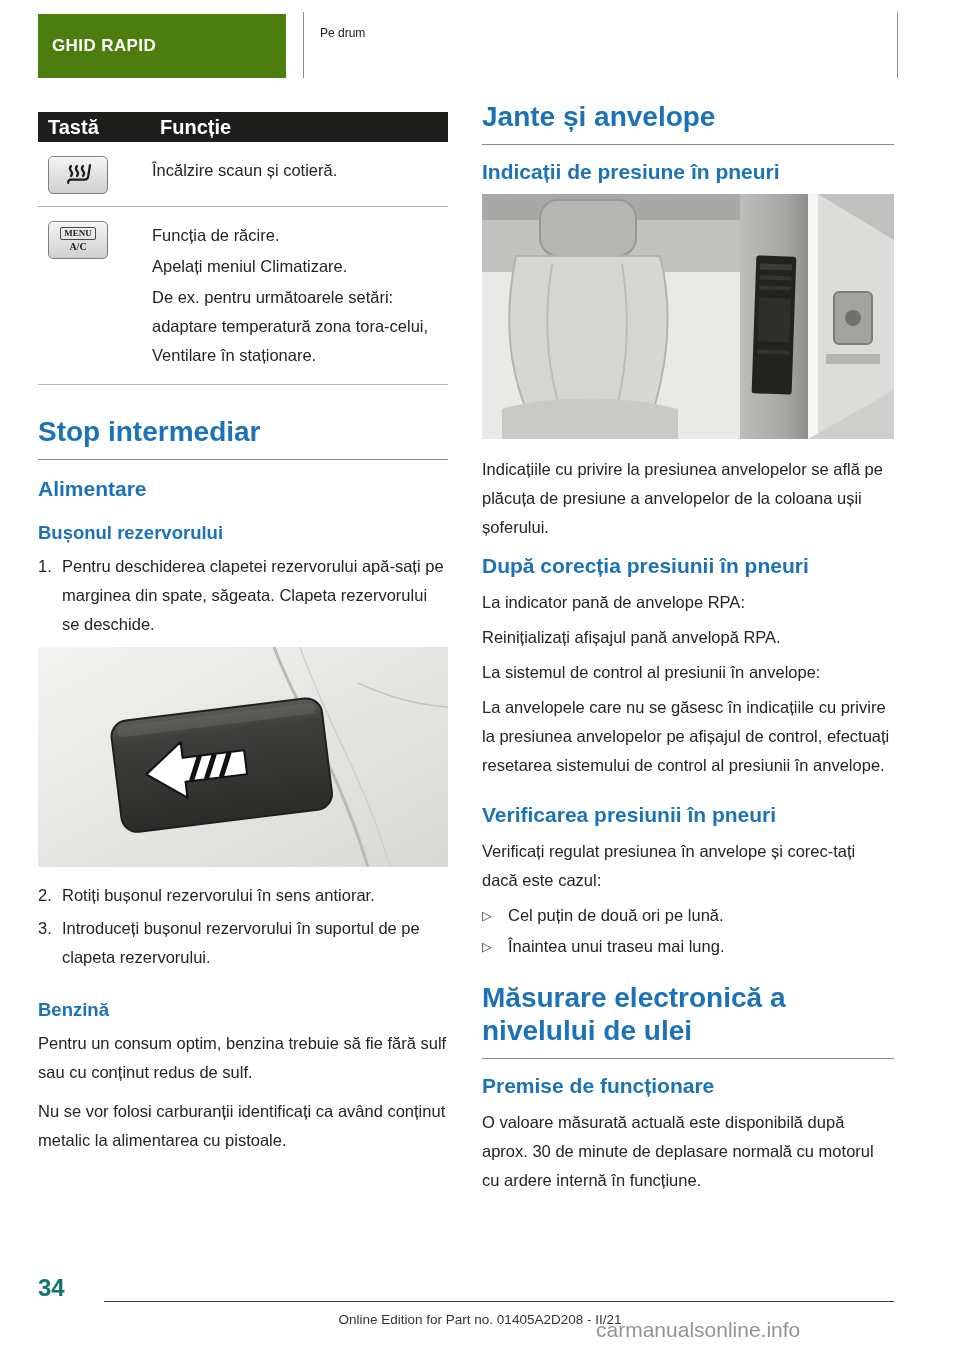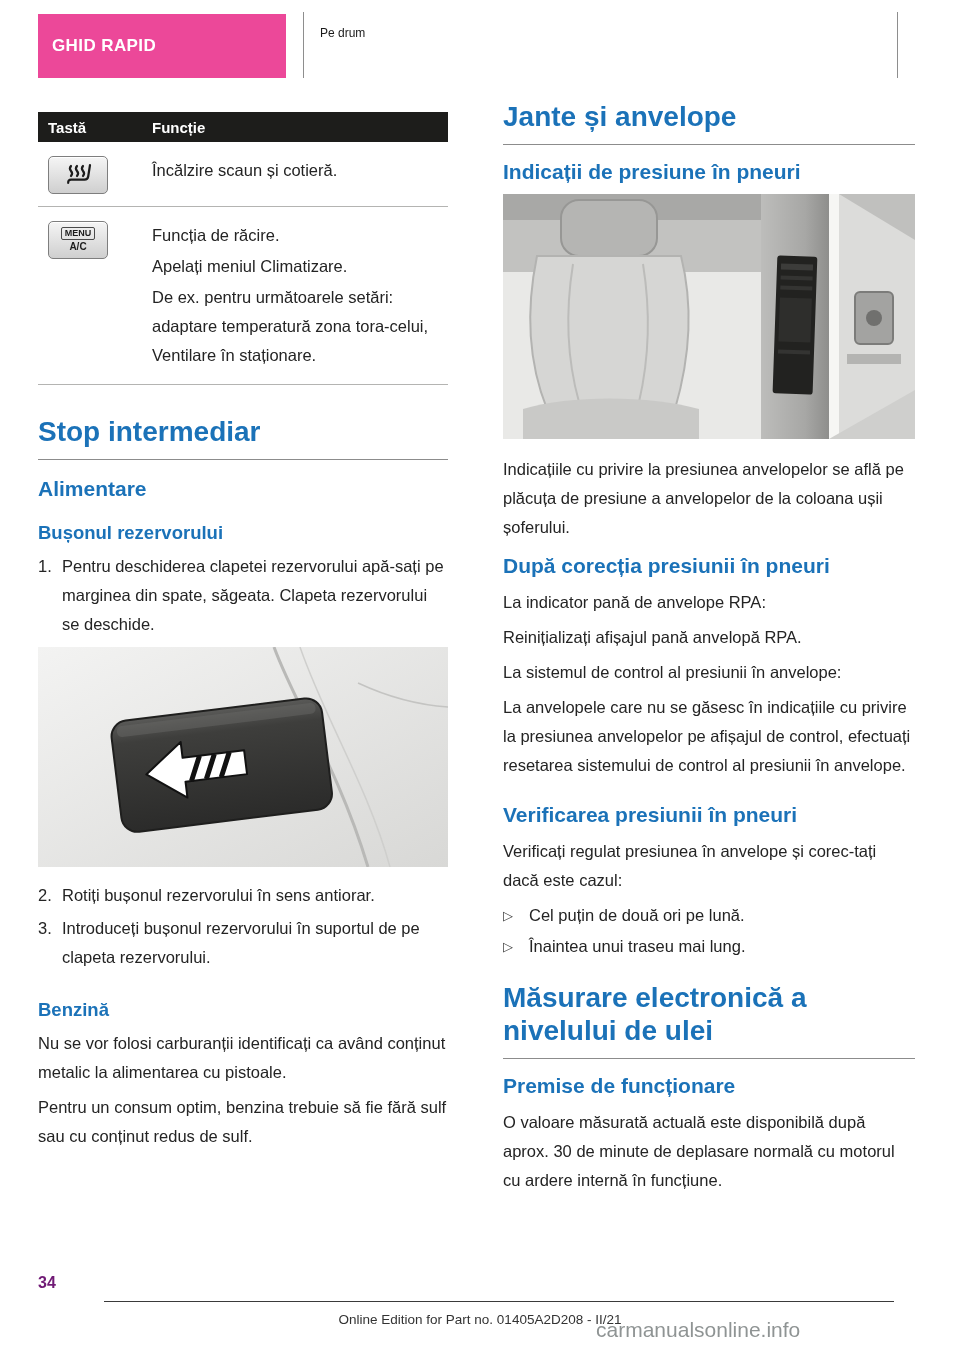--- a/index.html
+++ b/index.html
@@ -12,7 +12,7 @@
   
   .chapter-box{
     position:absolute;left:38px;top:14px;width:248px;height:64px;
-    background:#ec4899;color:#fff;display:flex;align-items:center;
+    background:#4d7c0f;color:#fff;display:flex;align-items:center;
     padding-left:14px;box-sizing:border-box;font-size:17px;font-weight:bold;letter-spacing:.4px;
   }
   .hdr-divider{position:absolute;top:12px;height:66px;width:1px;background:#8e8e8e;}

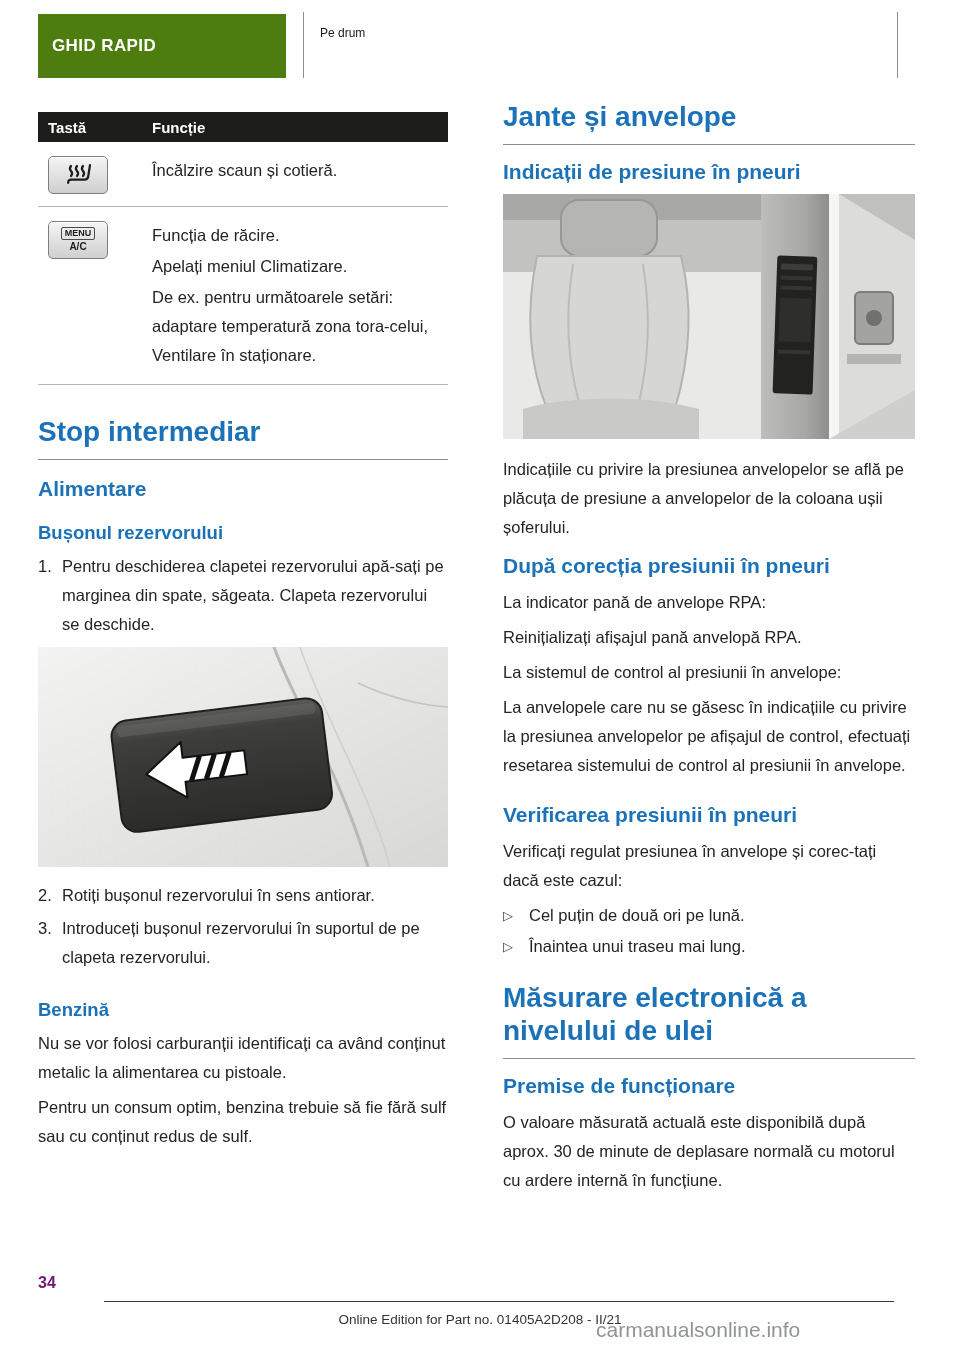--- a/index.html
+++ b/index.html
@@ -26,7 +26,7 @@
   .col-right{left:503px;top:100px;width:412px;}
 
   
-  .kv-head{display:flex;background:#1d1d1b;color:#fff;height:30px;align-items:center;font-size:15px;font-weight:bold;}
+  .kv-head{display:flex;background:#1d1d1b;color:#fff;height:30px;align-items:center;font-size:20px;font-weight:bold;gap:8px;}
   .kv-c1{width:114px;box-sizing:border-box;padding-left:10px;flex-shrink:0;}
   .kv-c2{flex:1;padding-right:8px;}
   .kv-row{display:flex;padding:14px 0 12px;border-bottom:1px solid #b4b4b2;}

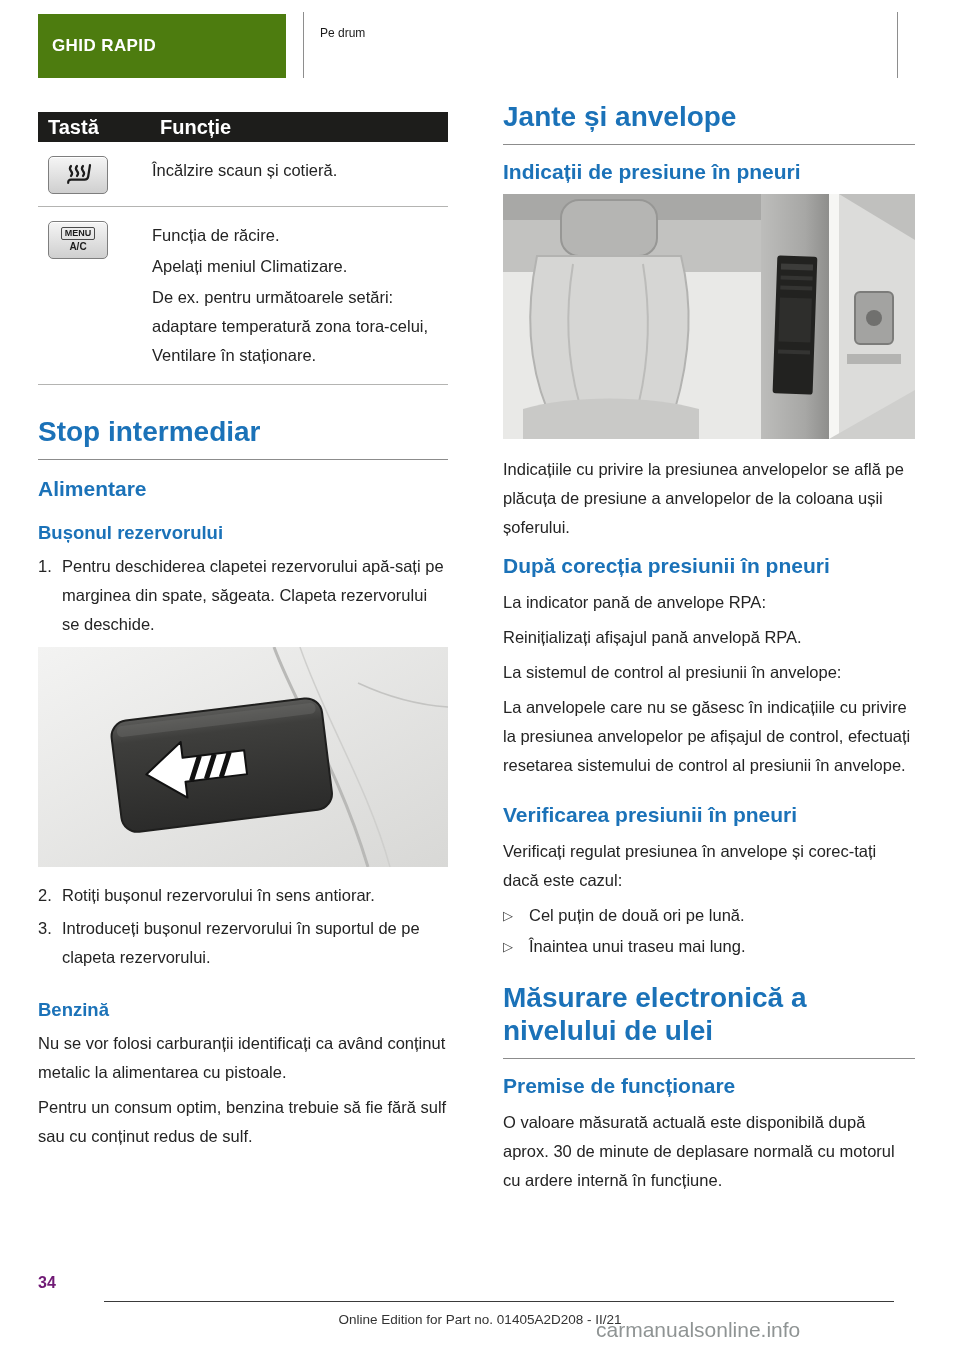--- a/index.html
+++ b/index.html
@@ -23,7 +23,7 @@
   
   .col{position:absolute;box-sizing:border-box;}
   .col-left{left:38px;top:112px;width:410px;}
-  .col-right{left:503px;top:100px;width:412px;}
+  .col-right{left:482px;top:100px;width:412px;}
 
   
   .kv-head{display:flex;background:#1d1d1b;color:#fff;height:30px;align-items:center;font-size:20px;font-weight:bold;gap:8px;}

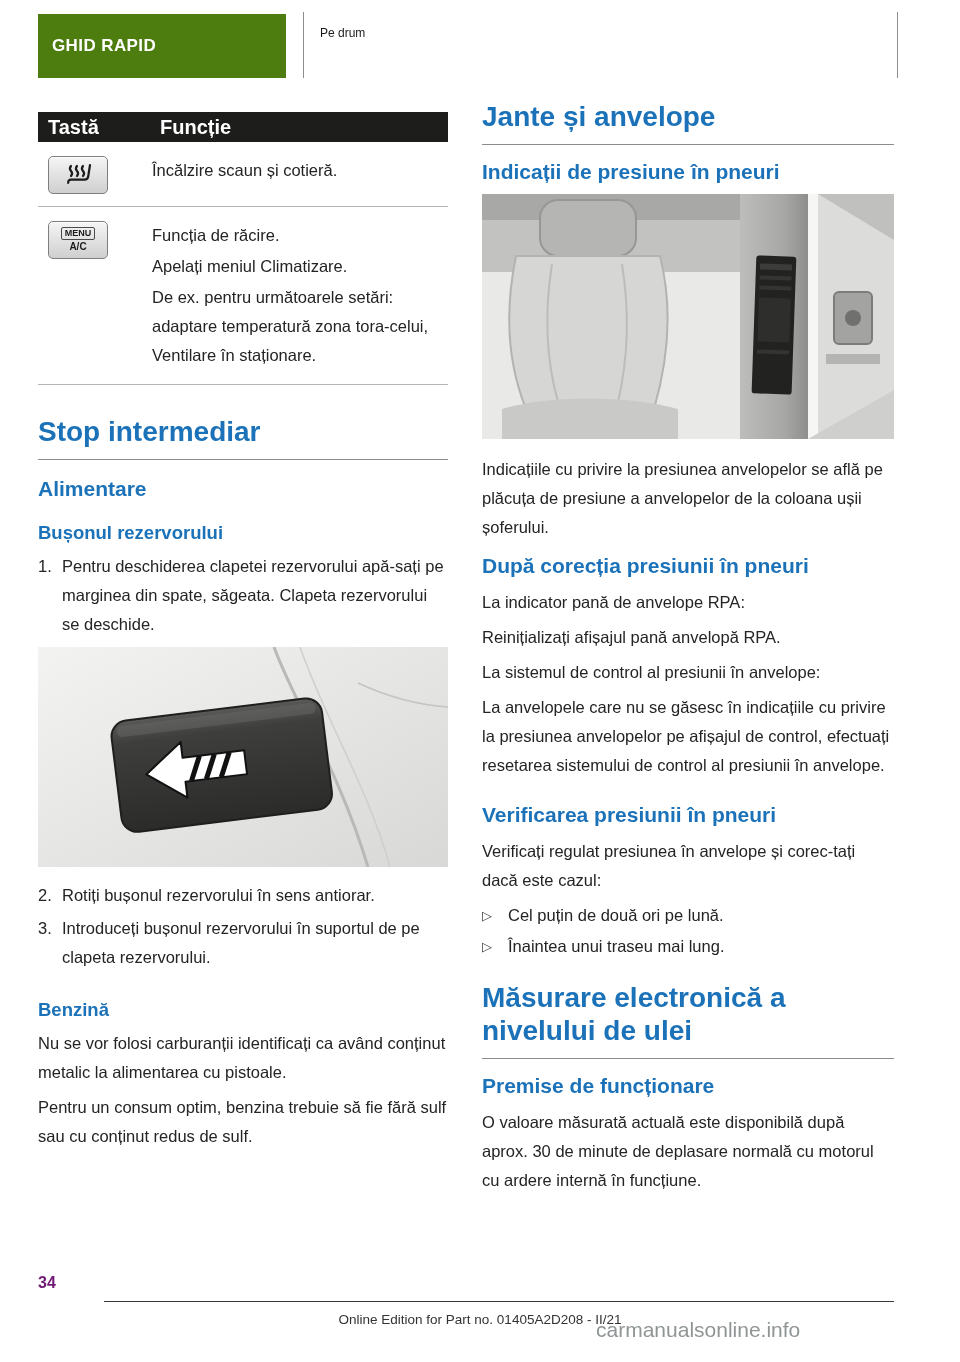--- a/index.html
+++ b/index.html
@@ -36,6 +36,7 @@
     background:linear-gradient(180deg,#f5f5f5,#cfcfcf);
     display:flex;flex-direction:column;align-items:center;justify-content:center;
     box-shadow:inset 0 1px 0 #ffffff;
+    font-family:Liberation Serif, serif;
   }
   .menu-lab{font-size:9px;font-weight:bold;color:#1c1c1c;border:1px solid #4a4a4a;padding:0 3px;border-radius:2px;line-height:11px;}
   .ac-lab{font-size:10px;font-weight:bold;color:#1c1c1c;line-height:12px;margin-top:1px;}

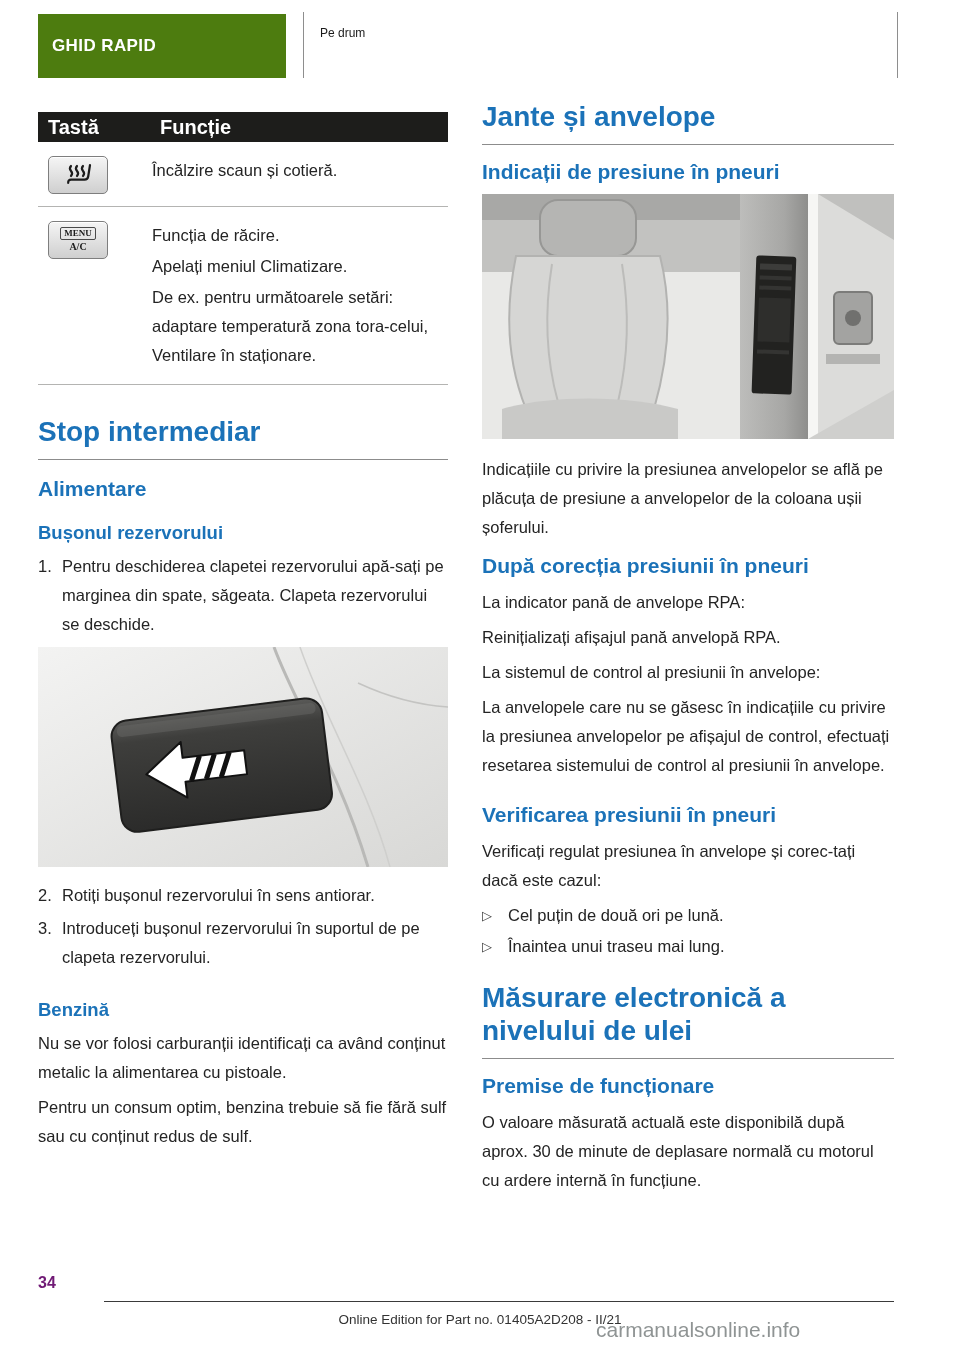--- a/index.html
+++ b/index.html
@@ -168,8 +168,8 @@
     </div>
 
     <h4 class="h4" style="margin-top:26px;">Benzină</h4>
+    <p class="body" style="margin-bottom:10px;">Pentru un consum optim, benzina trebuie să fie fără sulf sau cu conținut redus de sulf.</p>
     <p class="body">Nu se vor folosi carburanții identificați ca având conținut metalic la alimentarea cu pistoale.</p>
-    <p class="body" style="margin-bottom:10px;">Pentru un consum optim, benzina trebuie să fie fără sulf sau cu conținut redus de sulf.</p>
 
   </section>
 

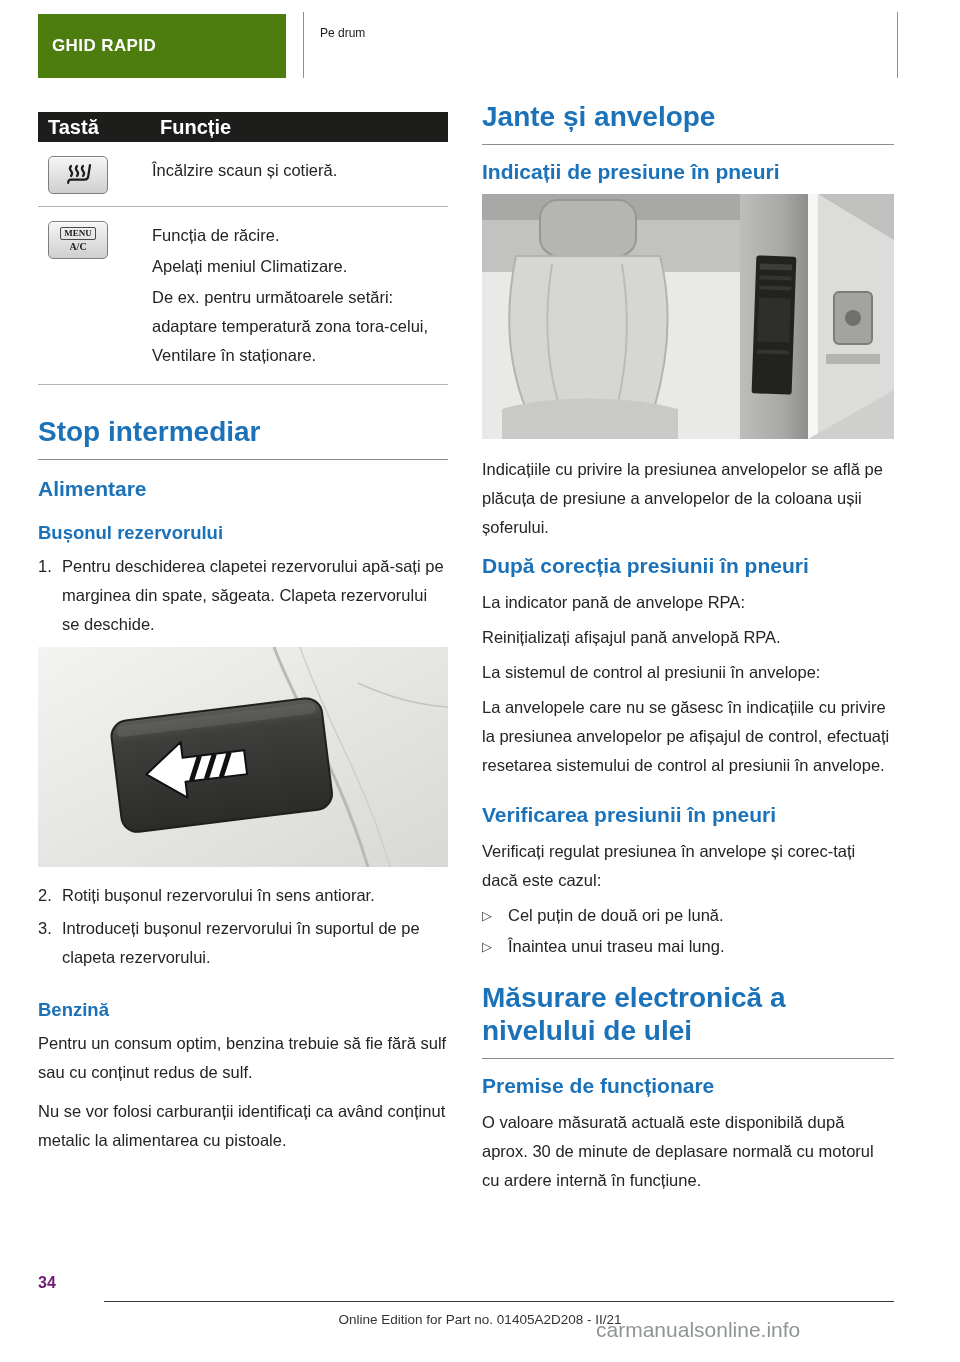--- a/index.html
+++ b/index.html
@@ -63,7 +63,7 @@
   .figure svg{display:block;}
 
   
-  .page-num{position:absolute;left:38px;top:1274px;font-size:16px;font-weight:bold;color:#701a75;}
+  .page-num{position:absolute;left:38px;top:1274px;font-size:24px;font-weight:bold;color:#0f766e;}
   .footer-rule{position:absolute;left:104px;top:1301px;width:790px;border-top:1.5px solid #3a3a3a;height:0;}
   .edition{position:absolute;left:0;top:1312px;width:960px;text-align:center;font-size:13.5px;color:#333;}
   .watermark{position:absolute;left:596px;top:1318px;font-size:21px;color:#8f9494;}

